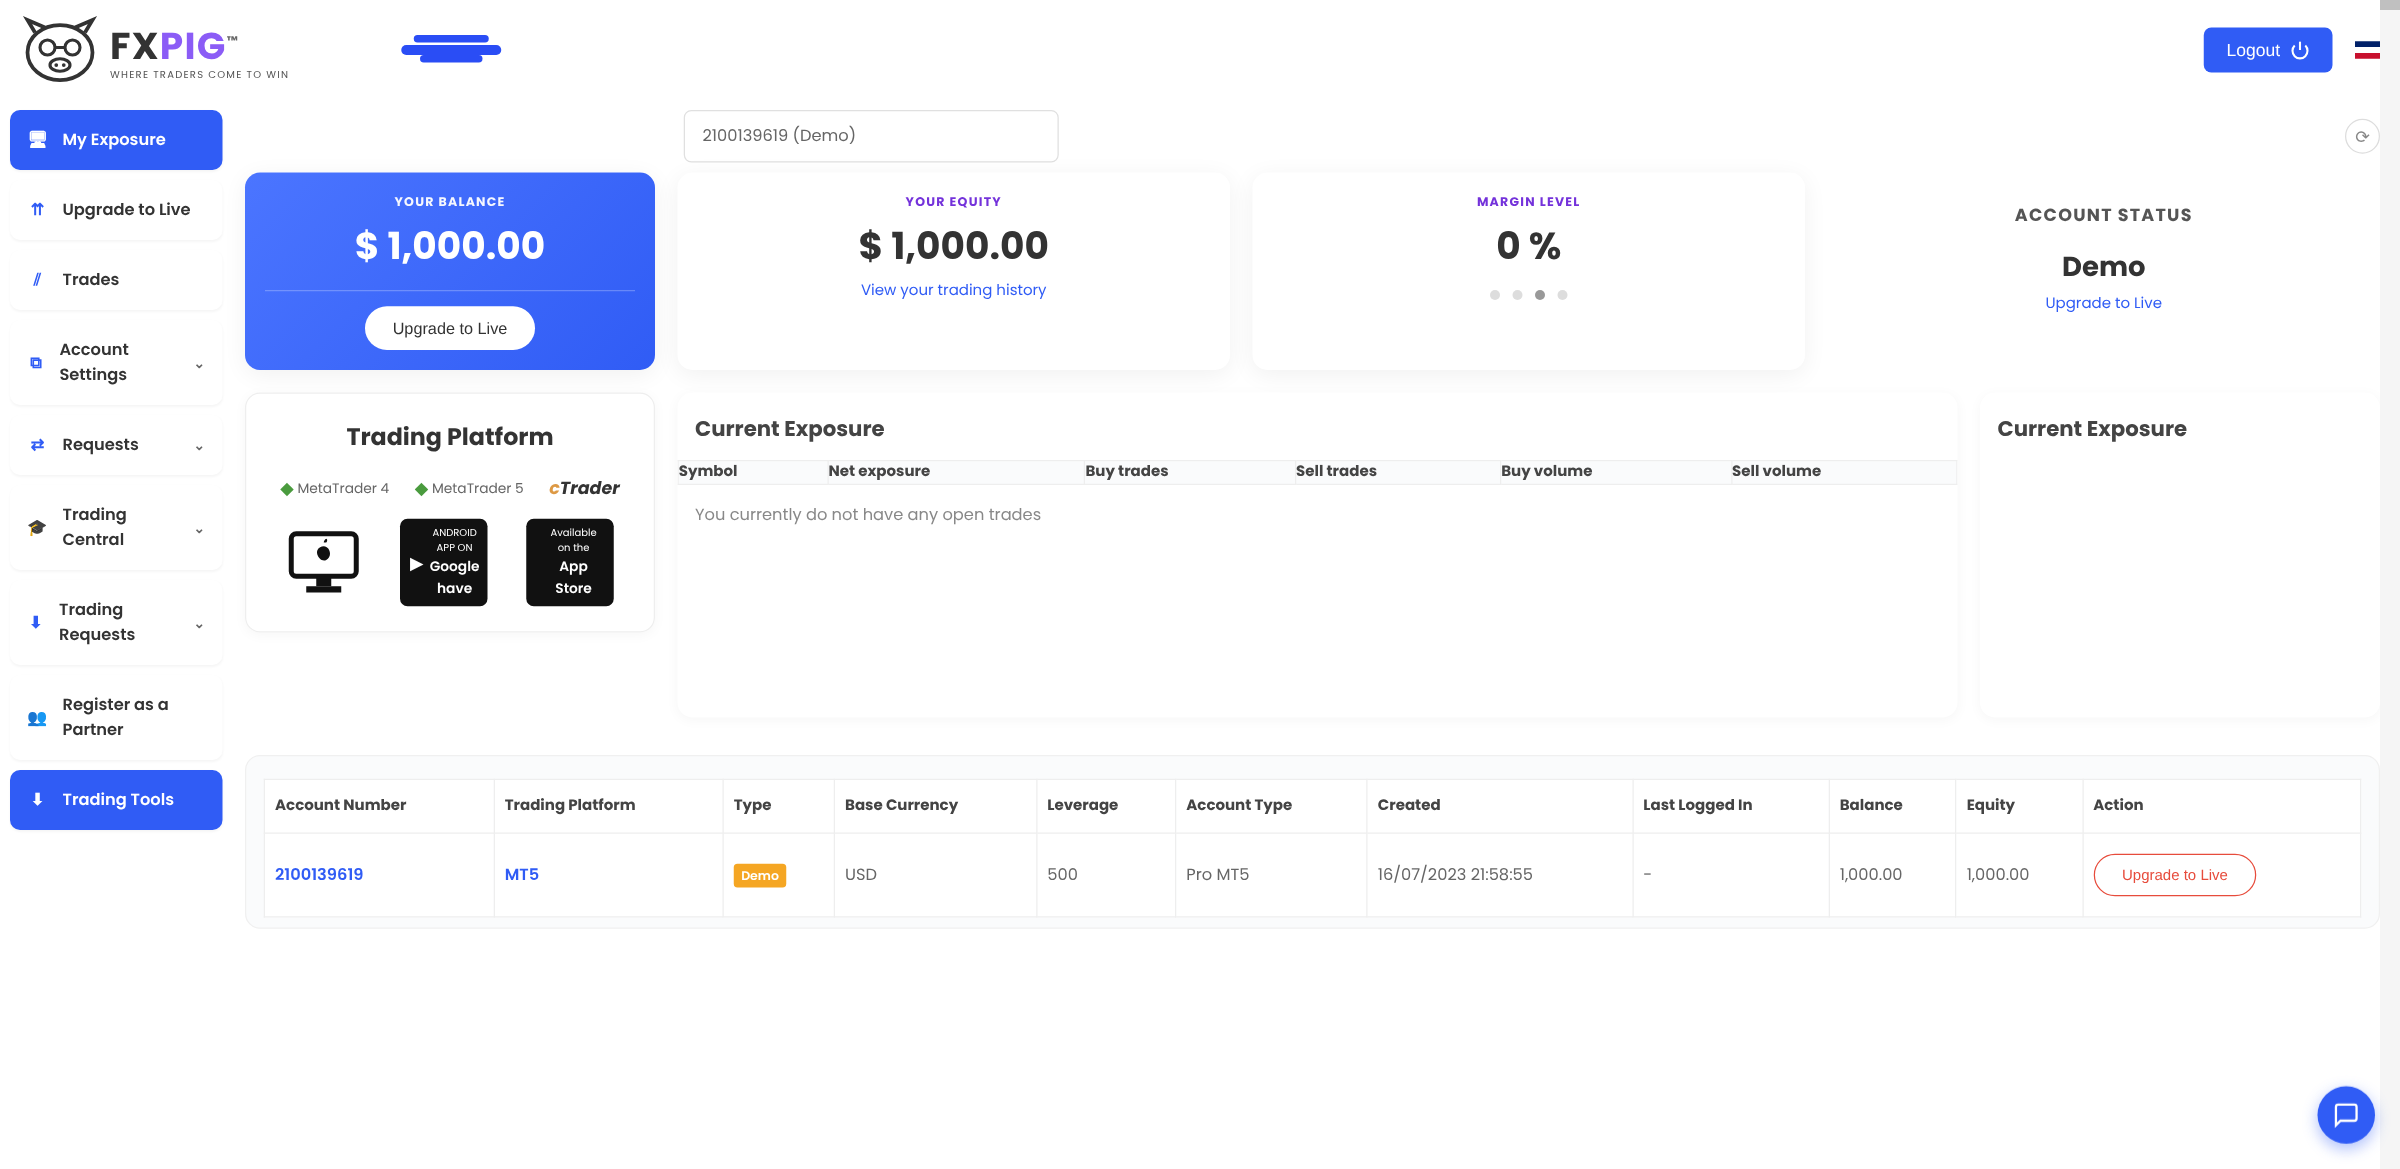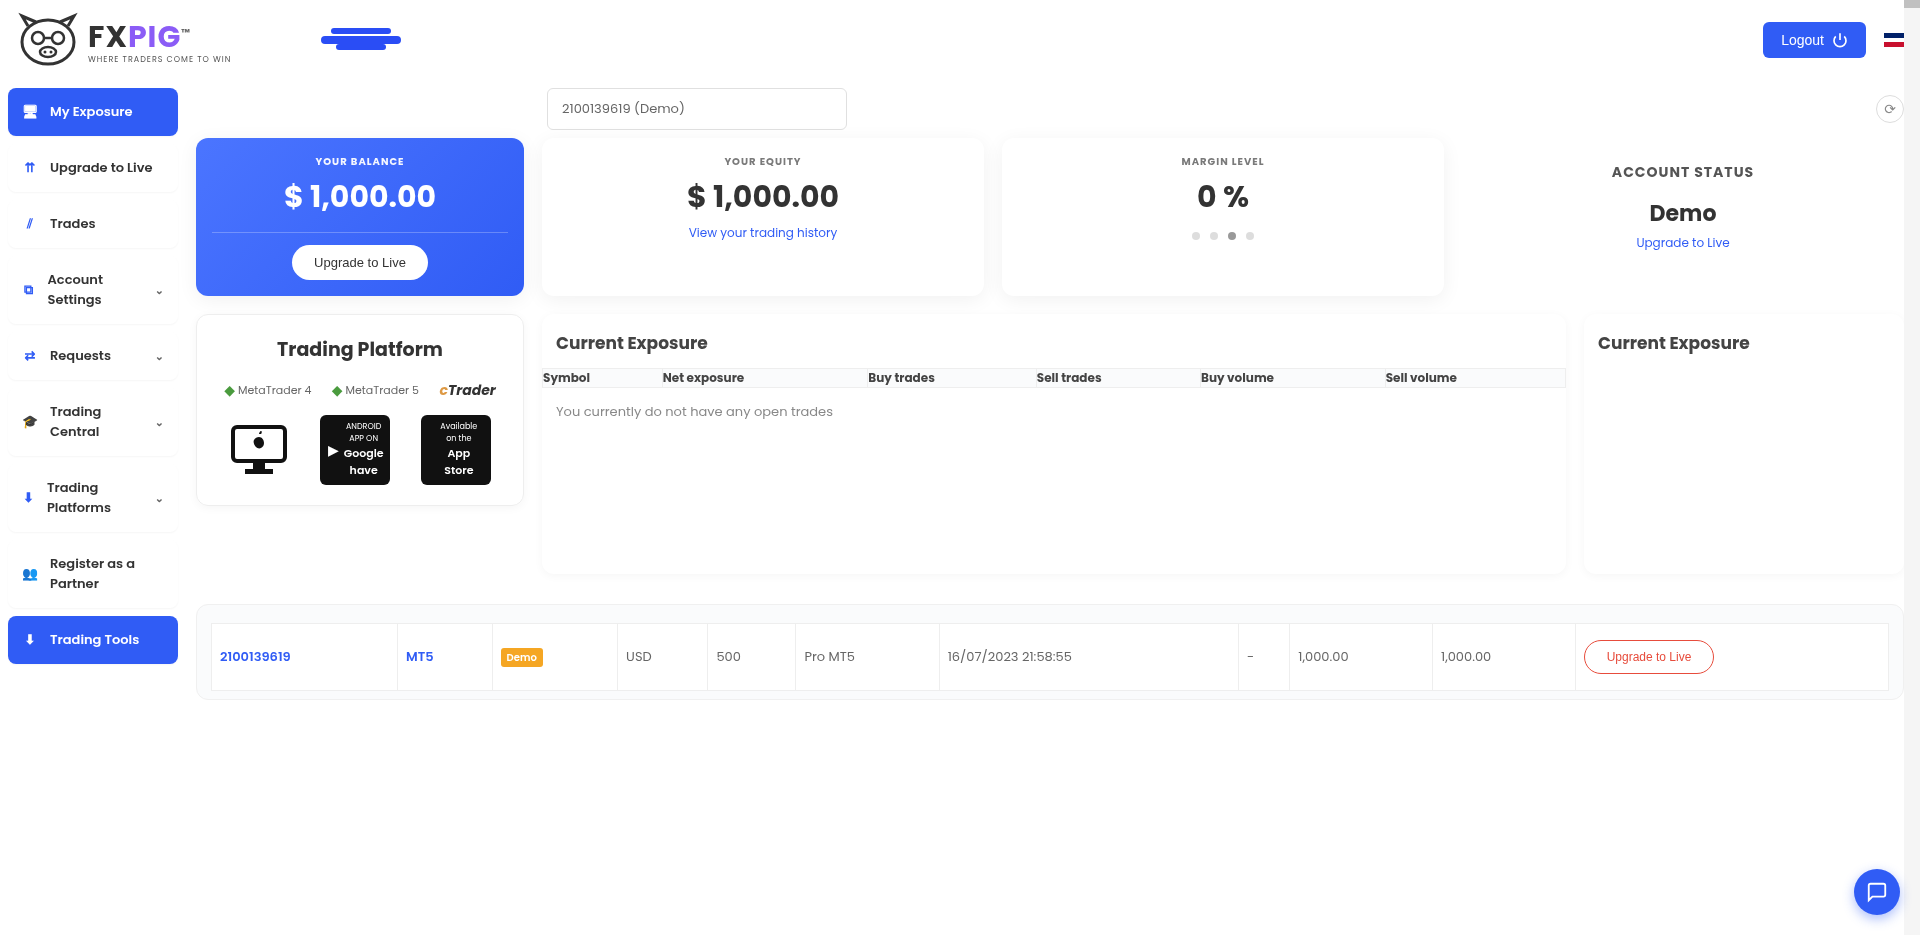--- a/index.html
+++ b/index.html
@@ -31,7 +31,7 @@
 .stat-card{ flex:1; border-radius:12px; padding:16px 16px 22px; background:#fff; box-shadow:0 4px 20px rgba(0,0,0,0.06); text-align:center;}
 .stat-card.balance{ background:linear-gradient(135deg,#4b75ff,#305cf5); color:#fff; padding-bottom:16px;}
 .stat-title{ font-size:10px; font-weight:700; letter-spacing:1px; opacity:0.95;}
-.stat-title.muted{color:#737373;}
+.stat-title.muted{color:#6d28d9;}
 .stat-value{ font-size:30px; font-weight:700; margin-top:4px;}
 .stat-card.balance hr{border:none;border-top:1px solid rgba(255,255,255,0.25);margin:12px 0;}
 .upgrade-pill{ background:#fff; color:#333; border:none; border-radius:22px; padding:10px 22px; font-size:13px; font-weight:500; cursor:pointer;}

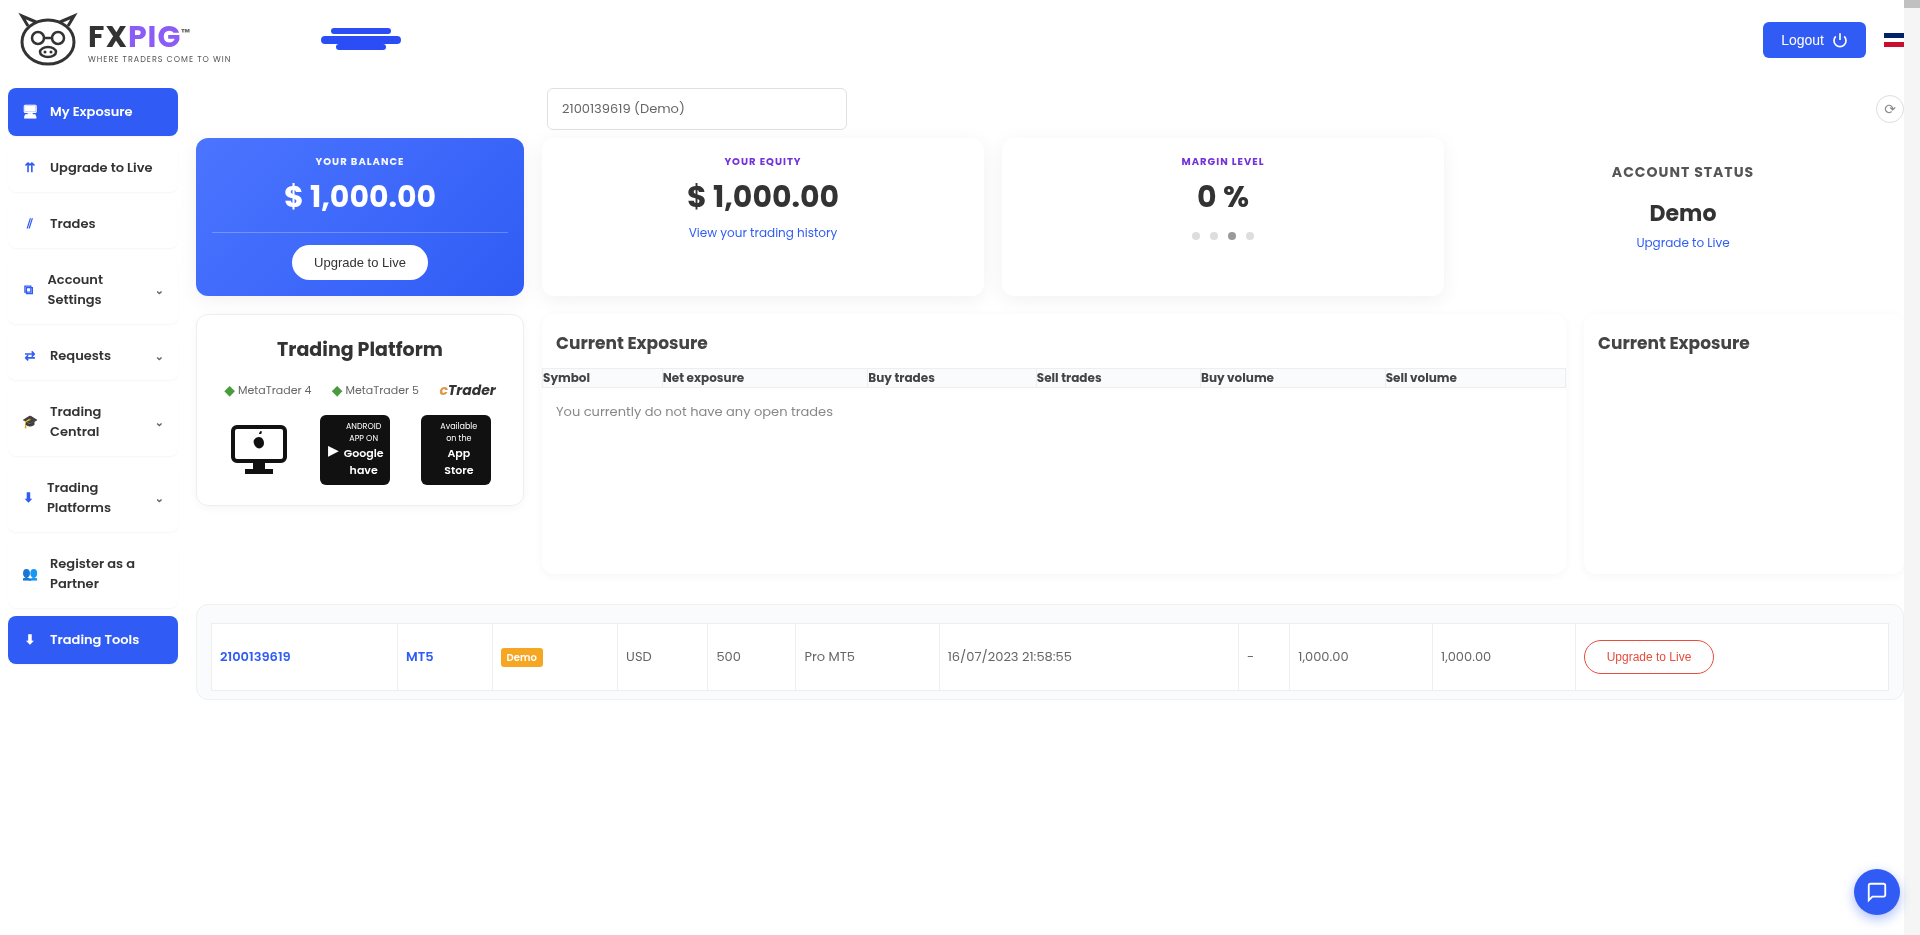--- a/index.html
+++ b/index.html
@@ -144,7 +144,7 @@
       </div>
     <div class="side-item">
         <span class="side-icon" style="color:#305cf5;">⬇</span>
-        <span>Trading Platforms</span>
+        <span>Trading Requests</span>
         <span class="chev">⌄</span>
       </div>
     <div class="side-item">

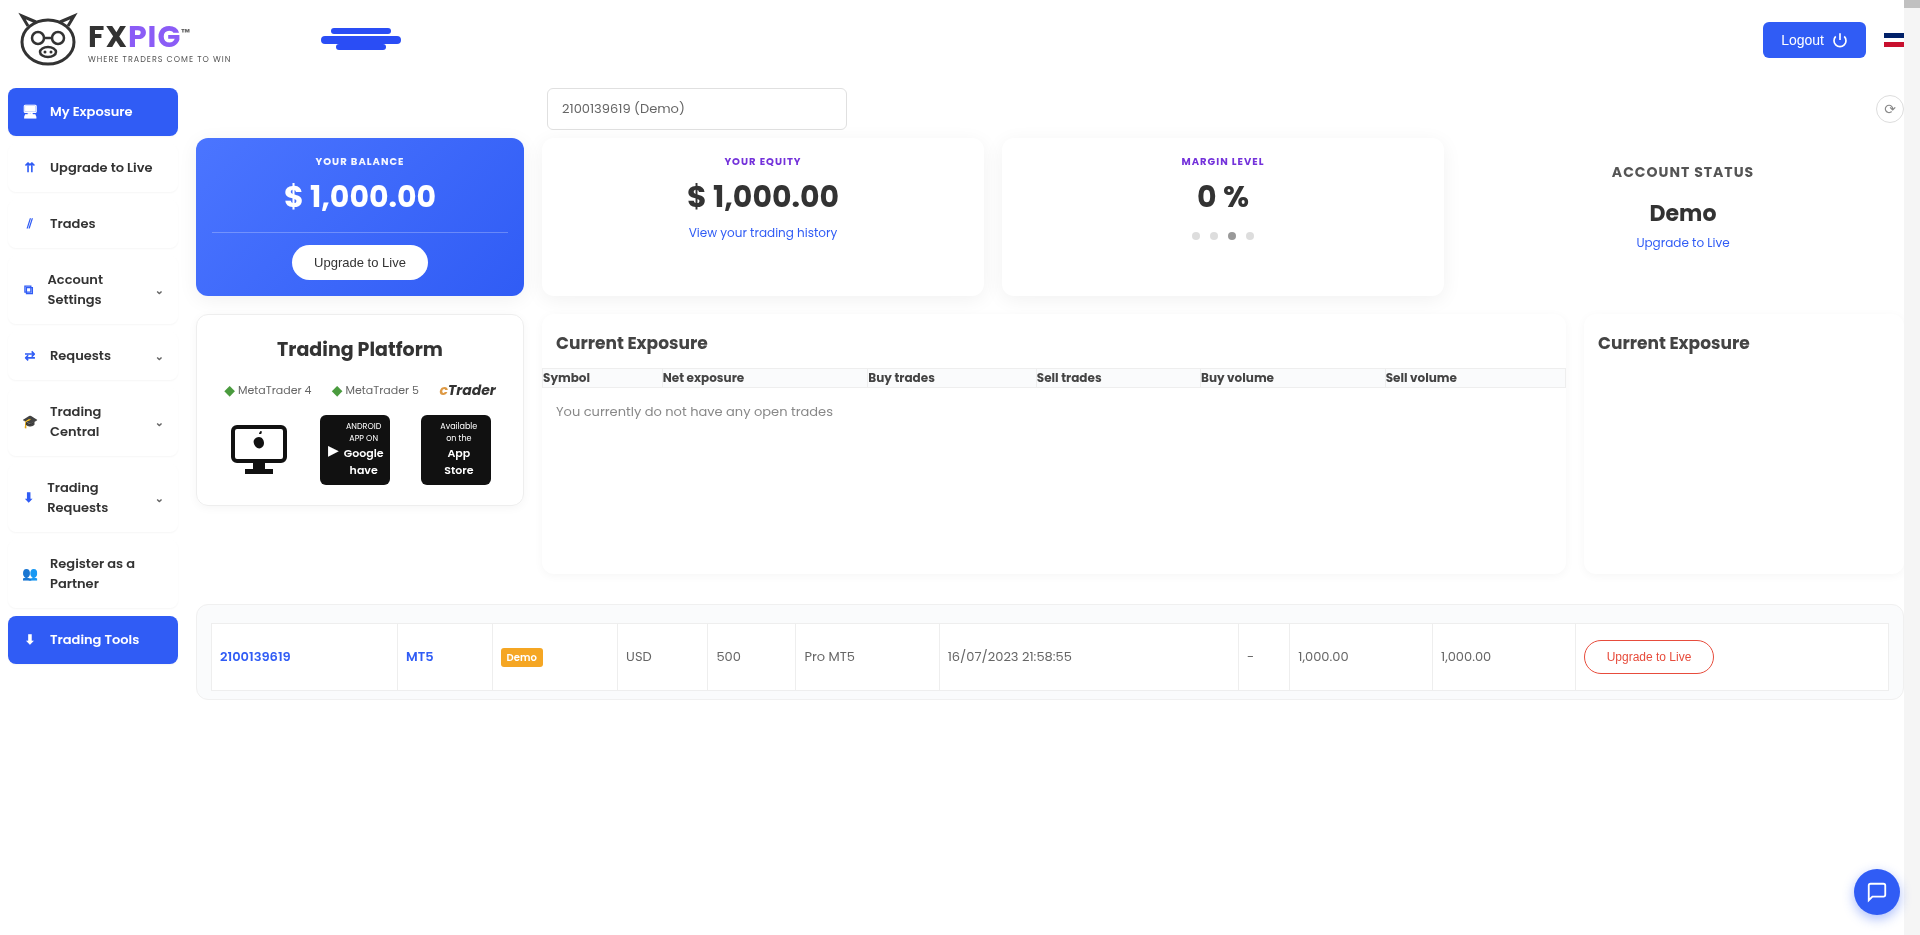--- a/index.html
+++ b/index.html
@@ -261,6 +261,19 @@
     <div class="accounts-section">
       <table class="acct-table">
         <tbody>
+            <tr>
+          <th>Account Number</th>
+          <th>Trading Platform</th>
+          <th>Type</th>
+          <th>Base Currency</th>
+          <th>Leverage</th>
+          <th>Account Type</th>
+          <th>Created</th>
+          <th>Last Logged In</th>
+          <th>Balance</th>
+          <th>Equity</th>
+          <th>Action</th>
+        </tr>
         <tr>
           <td class="link">2100139619</td>
           <td class="link">MT5</td>

